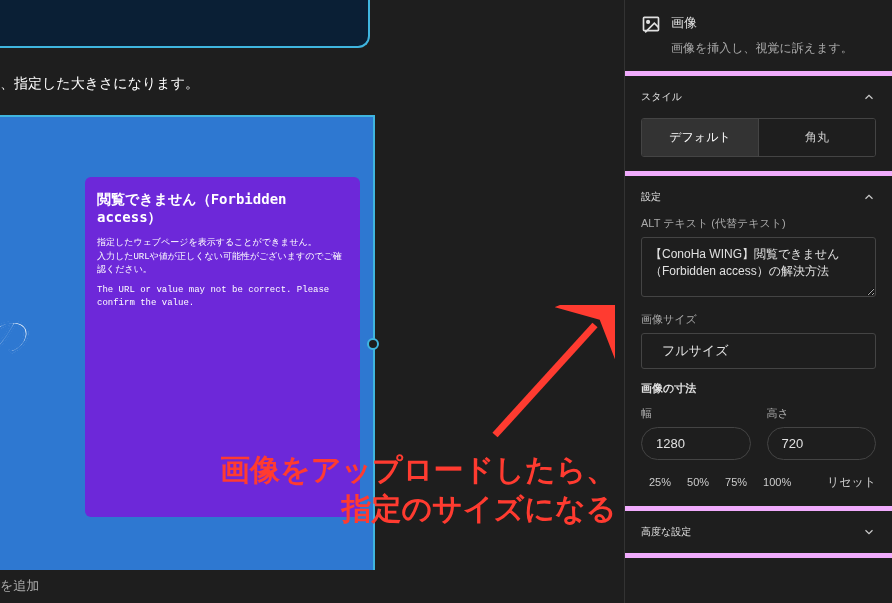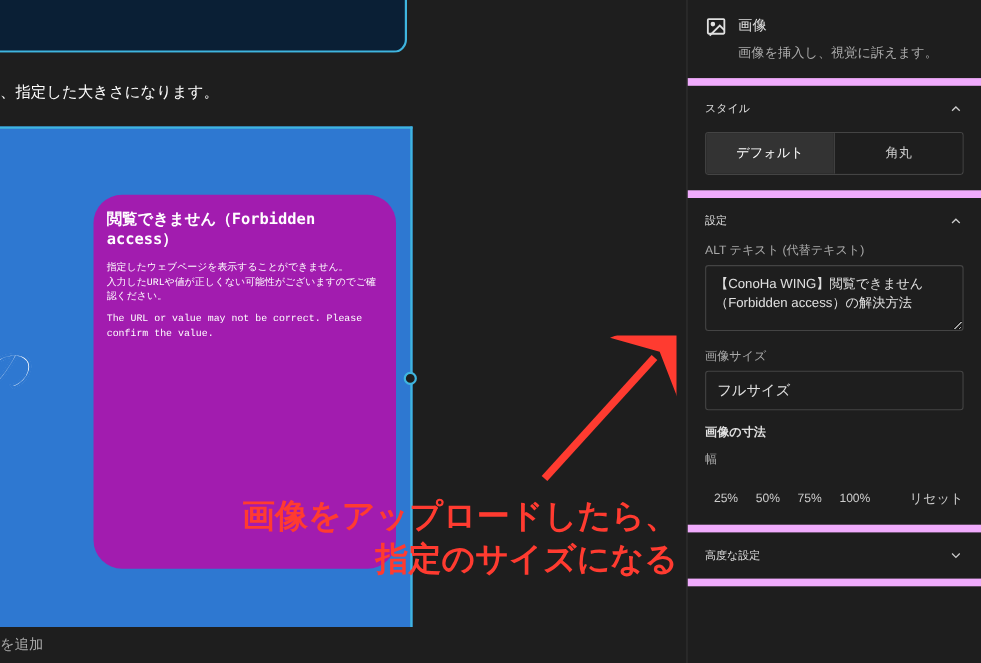--- a/index.html
+++ b/index.html
@@ -132,7 +132,7 @@
     }
     .sb-section {
       padding: 14px 16px;
-      border-bottom: 7px solid #f0abfc;
+      border-bottom: 5px solid #f0abfc;
     }
     .sb-header-row {
       display: flex;

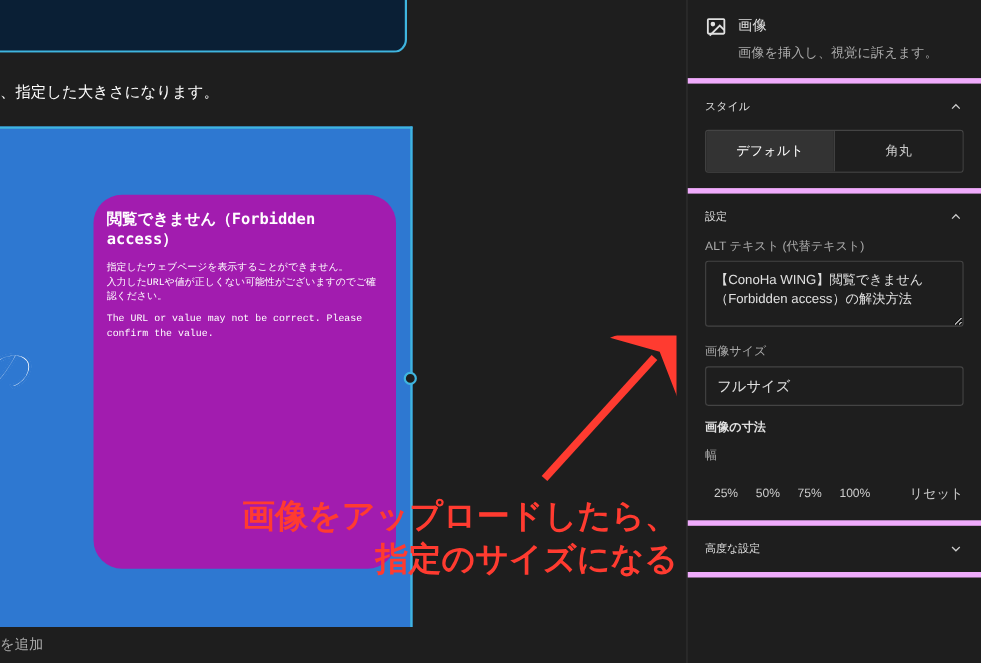--- a/index.html
+++ b/index.html
@@ -68,8 +68,8 @@
       left: 85px;
       width: 275px;
       height: 340px;
-      background: #a21caf;
-      border-radius: 26px;
+      background: #6d28d9;
+      border-radius: 6px;
       padding: 14px 12px;
       color: #fff;
     }

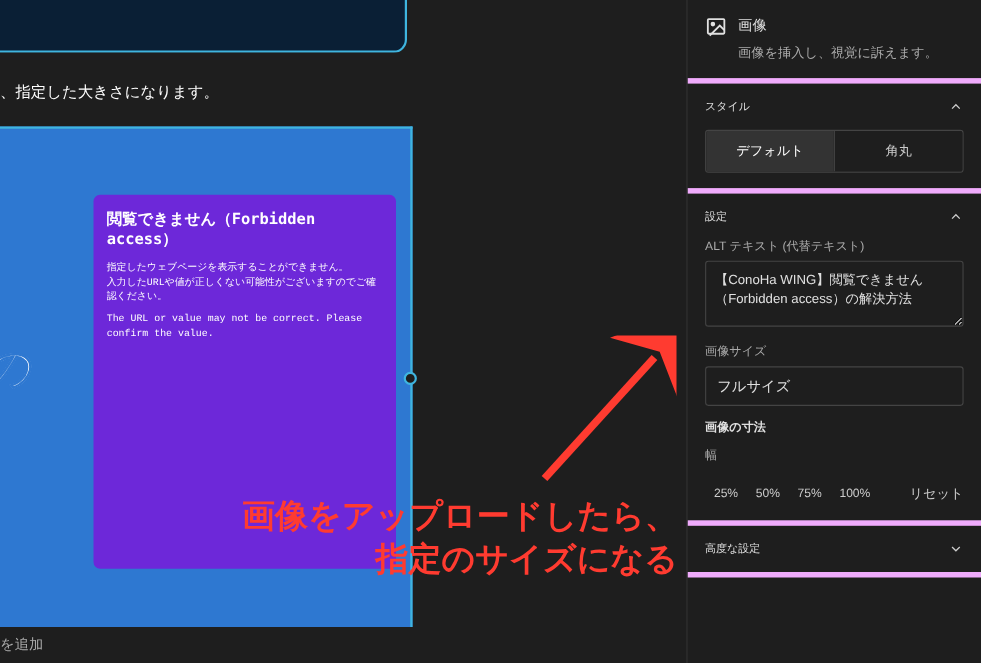--- a/index.html
+++ b/index.html
@@ -199,7 +199,7 @@
       border: 1px solid #444;
       border-radius: 3px;
       color: #e0e0e0;
-      padding: 8px 10px;
+      padding: 8px 20px;
       font-size: 13px;
     }
     .dim-row { display: flex; gap: 16px; }

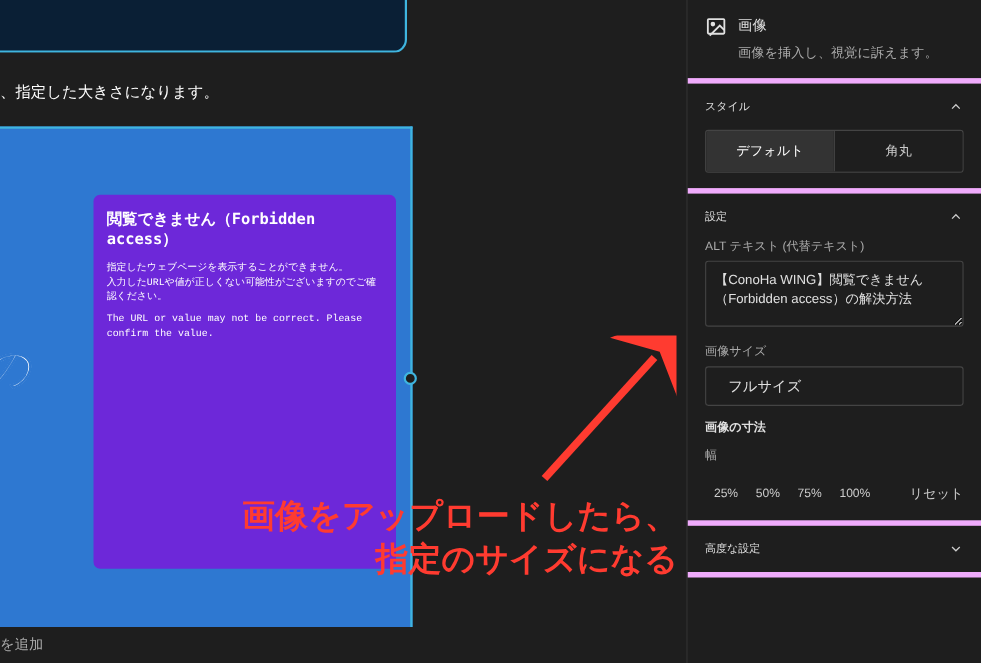--- a/index.html
+++ b/index.html
@@ -326,6 +326,10 @@
         <div class="dim-col">
           <div class="field-label" style="margin-top:4px">幅</div>
         </div>
+        <div class="dim-col">
+          <div class="field-label" style="margin-top:4px">高さ</div>
+          <input class="num-input" value="720" style="">
+        </div>
       </div>
 
       <div class="pct-row">

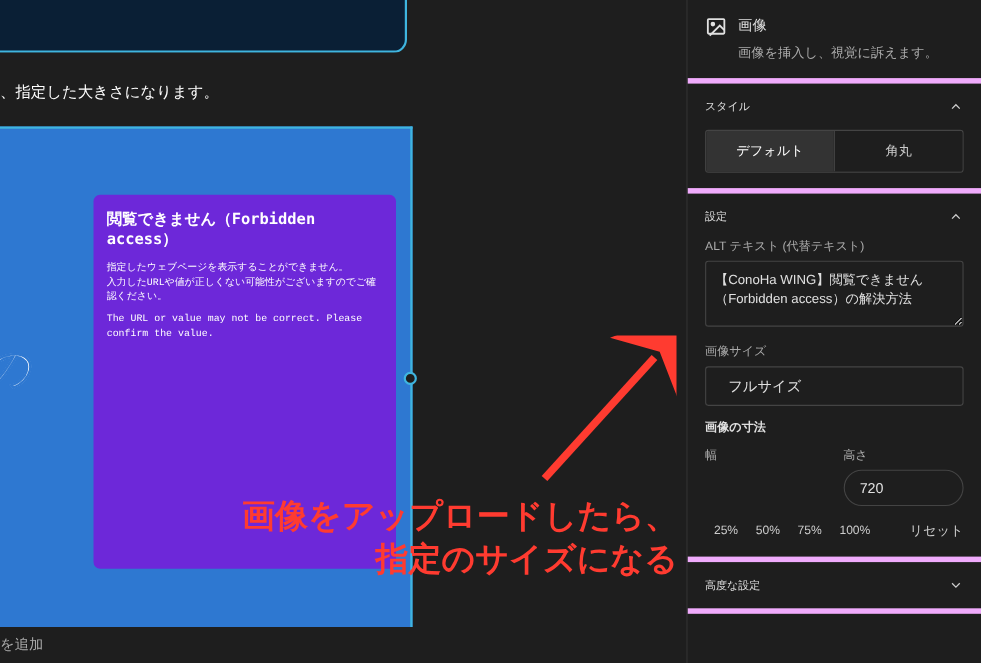--- a/index.html
+++ b/index.html
@@ -325,6 +325,7 @@
       <div class="dim-row">
         <div class="dim-col">
           <div class="field-label" style="margin-top:4px">幅</div>
+          <input class="num-input" value="1280" style="">
         </div>
         <div class="dim-col">
           <div class="field-label" style="margin-top:4px">高さ</div>

